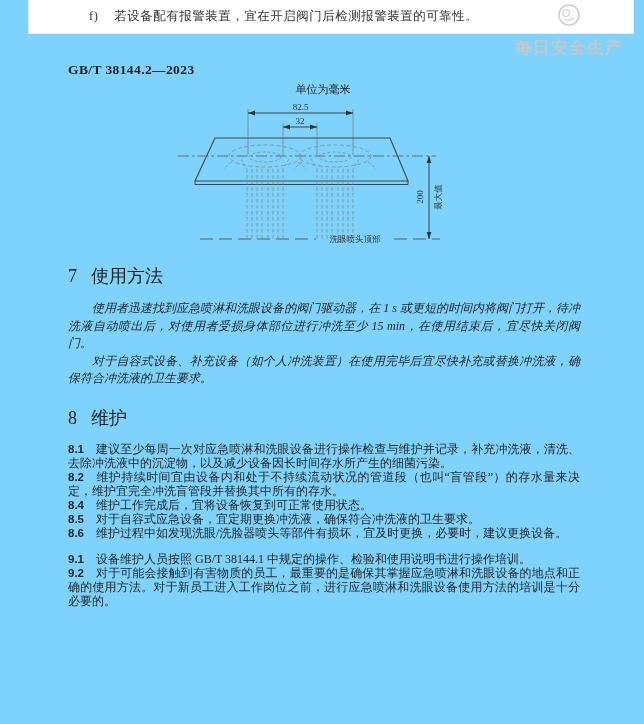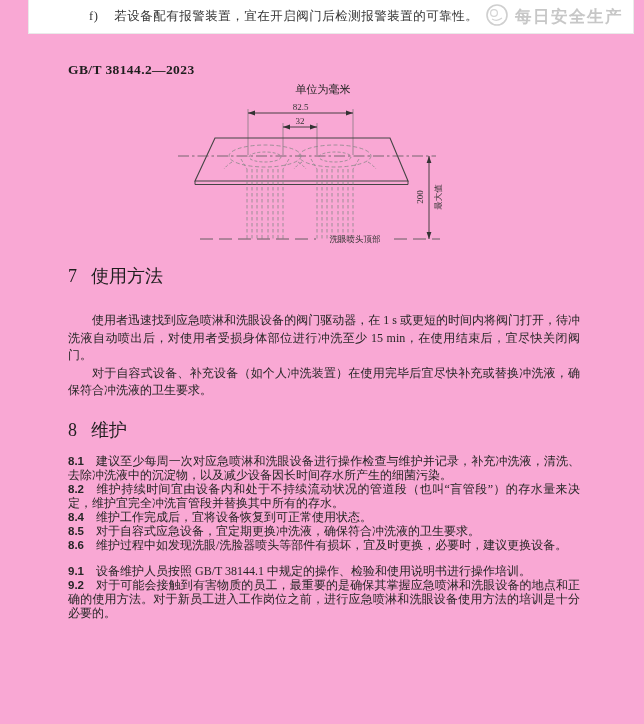--- a/index.html
+++ b/index.html
@@ -8,7 +8,7 @@
     position: relative;
     width: 644px;
     height: 724px;
-    background: #f9a8d4;
+    background: #7dd3fc;
     overflow: hidden;
     font-family: "Liberation Serif", "DejaVu Serif", serif;
     color: #242424;

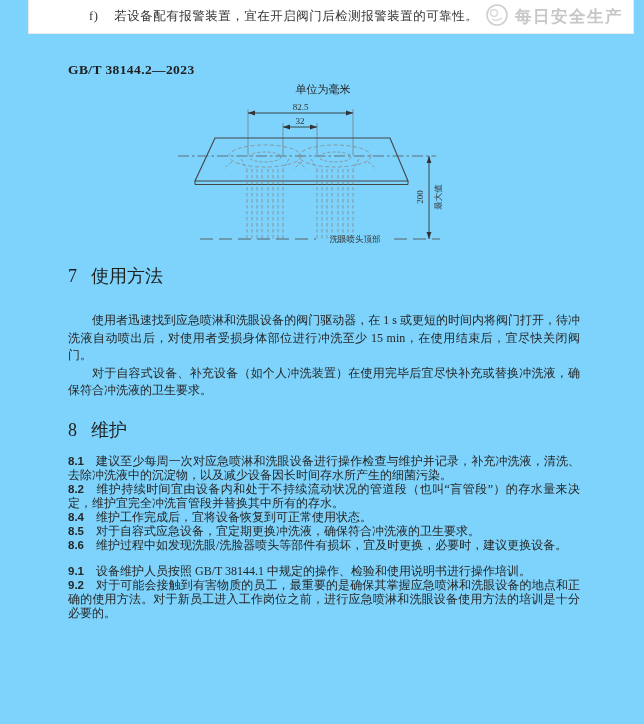--- a/index.html
+++ b/index.html
@@ -41,6 +41,7 @@
     align-items: center;
     gap: 6px;
     color: #c7c7c7;
+    flex-direction: column;
   }
   .watermark-text {
     font-size: 16.5px;

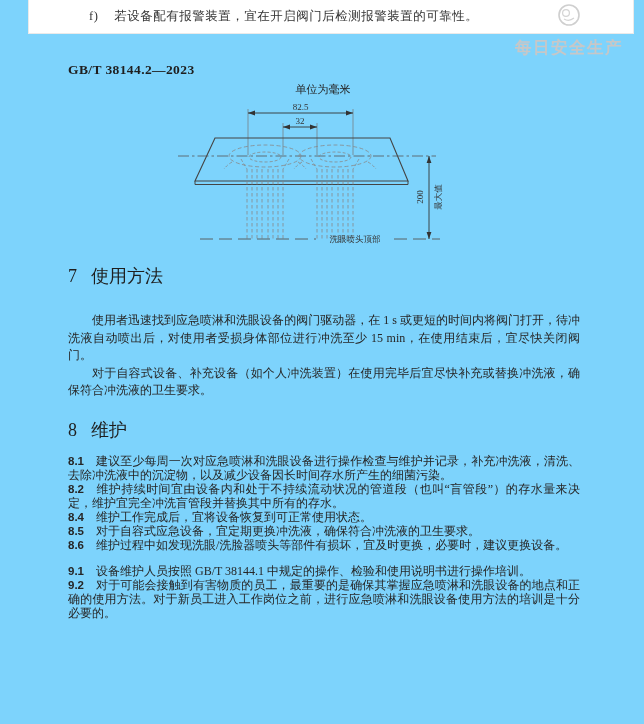--- a/index.html
+++ b/index.html
@@ -95,7 +95,7 @@
     text-indent: 2em;
     color: #262626;
   }
-  .paras { margin-top: 24px; }
+  .paras { margin-top: 12px; font-style: italic; }
   .clauses { margin-top: 12px; }
   .clause {
     margin: 0;

